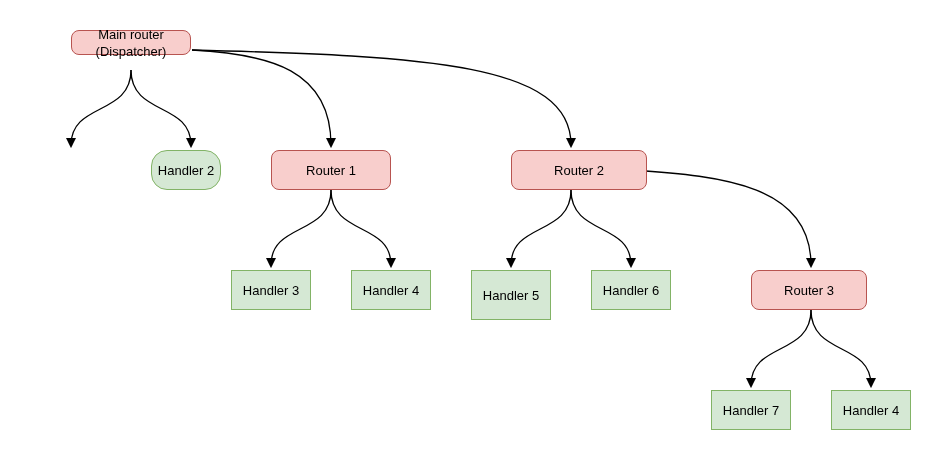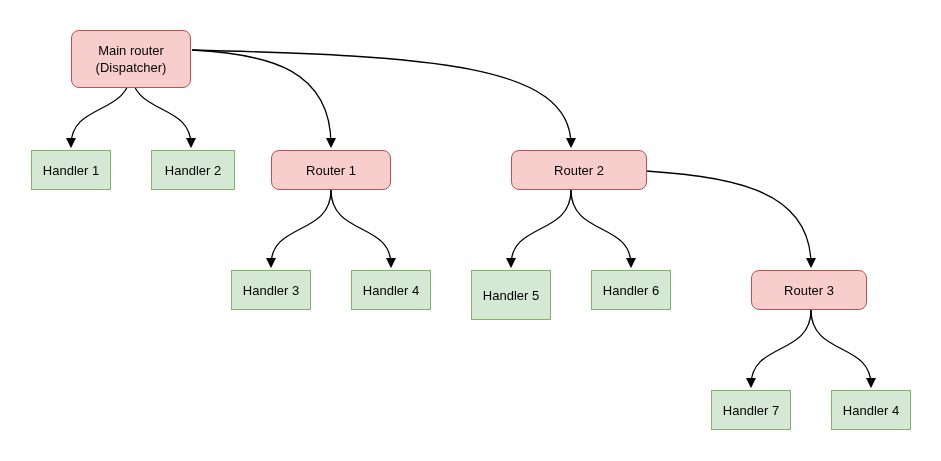--- a/index.html
+++ b/index.html
@@ -73,7 +73,7 @@
     <path class="edge" marker-end="url(#arrow)" d="M 811,310 C 811,356 871,342 871,385"></path>
   </svg>
 
-  <div class="node router" style="left:71px; top:30px; width:120px; height:58px;">
+  <div class="node router" style="left:71px; top:30px; width:120px; height:25px;">
     <span>Main router</span>
     <span>(Dispatcher)</span>
   </div>

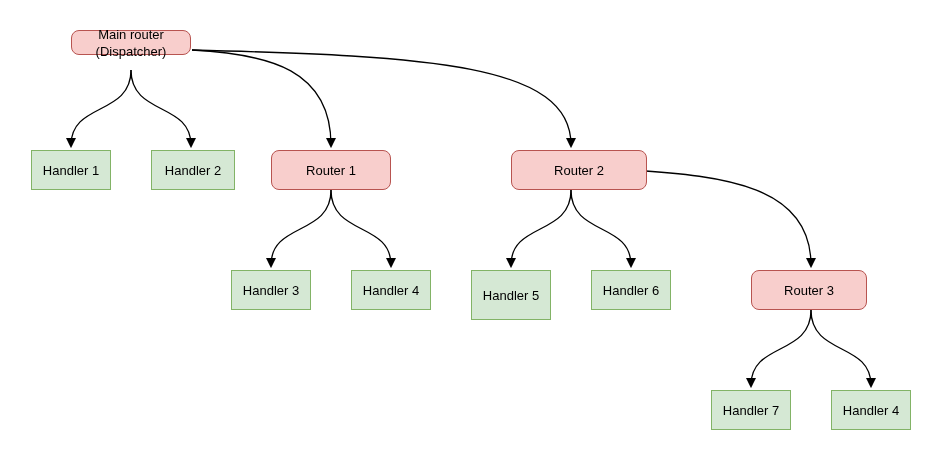--- a/index.html
+++ b/index.html
@@ -78,9 +78,6 @@
     <span>(Dispatcher)</span>
   </div>
 
-  <div class="node handler" style="left:31px; top:150px; width:80px; height:40px;">
-    <span>Handler 1</span>
-  </div>
 
   <div class="node handler" style="left:151px; top:150px; width:84px; height:40px;">
     <span>Handler 2</span>

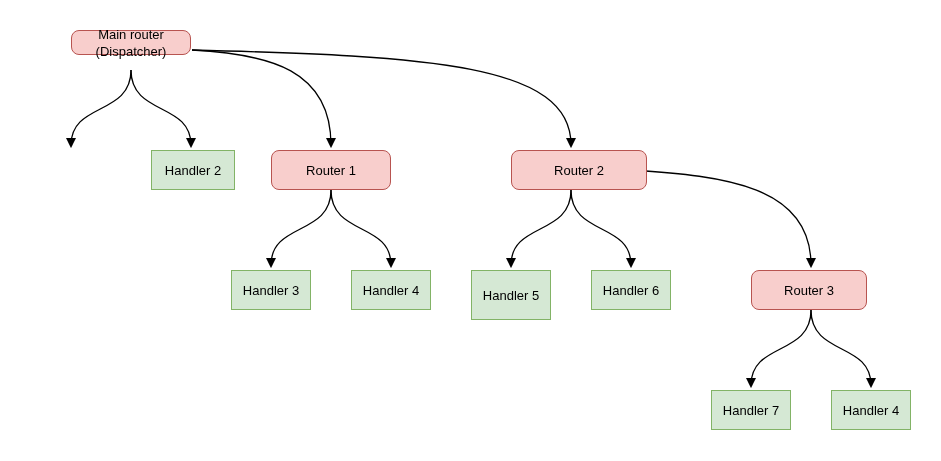--- a/index.html
+++ b/index.html
@@ -79,7 +79,7 @@
   </div>
 
 
-  <div class="node handler" style="left:151px; top:150px; width:84px; height:40px;">
+  <div class="node handler" style="left:151px; top:150px; width:70px; height:40px;border-radius:16px;">
     <span>Handler 2</span>
   </div>
 

